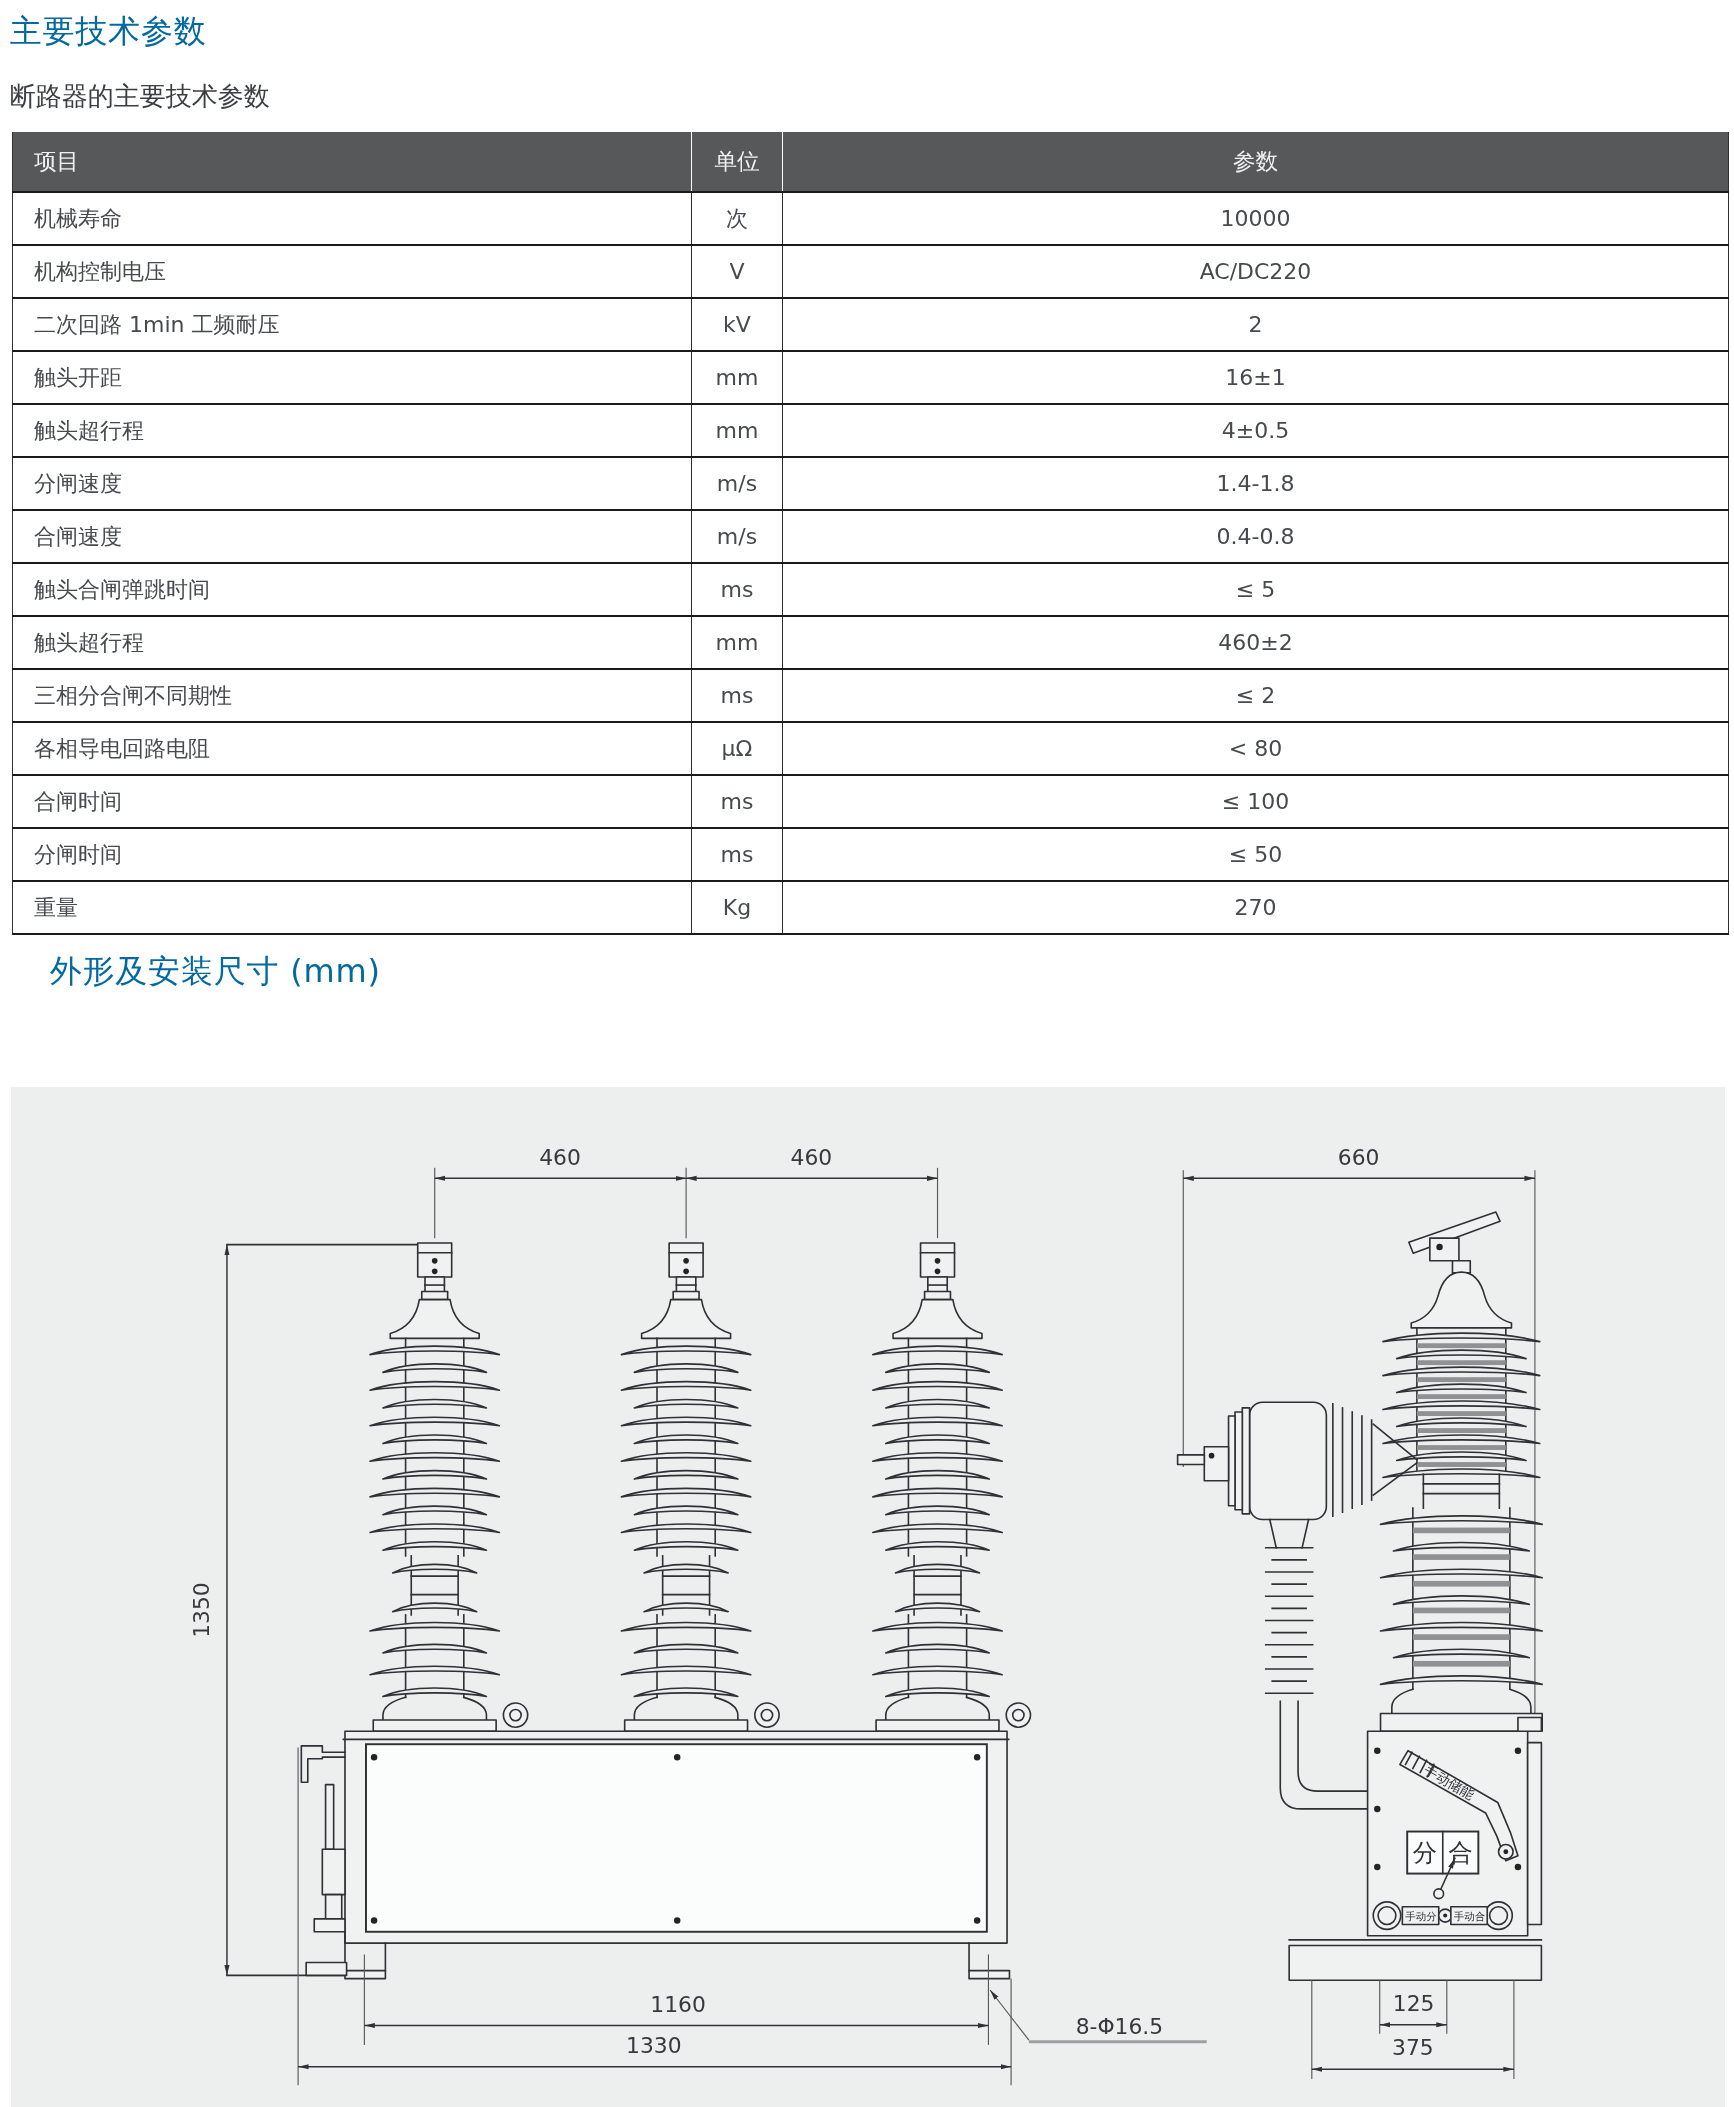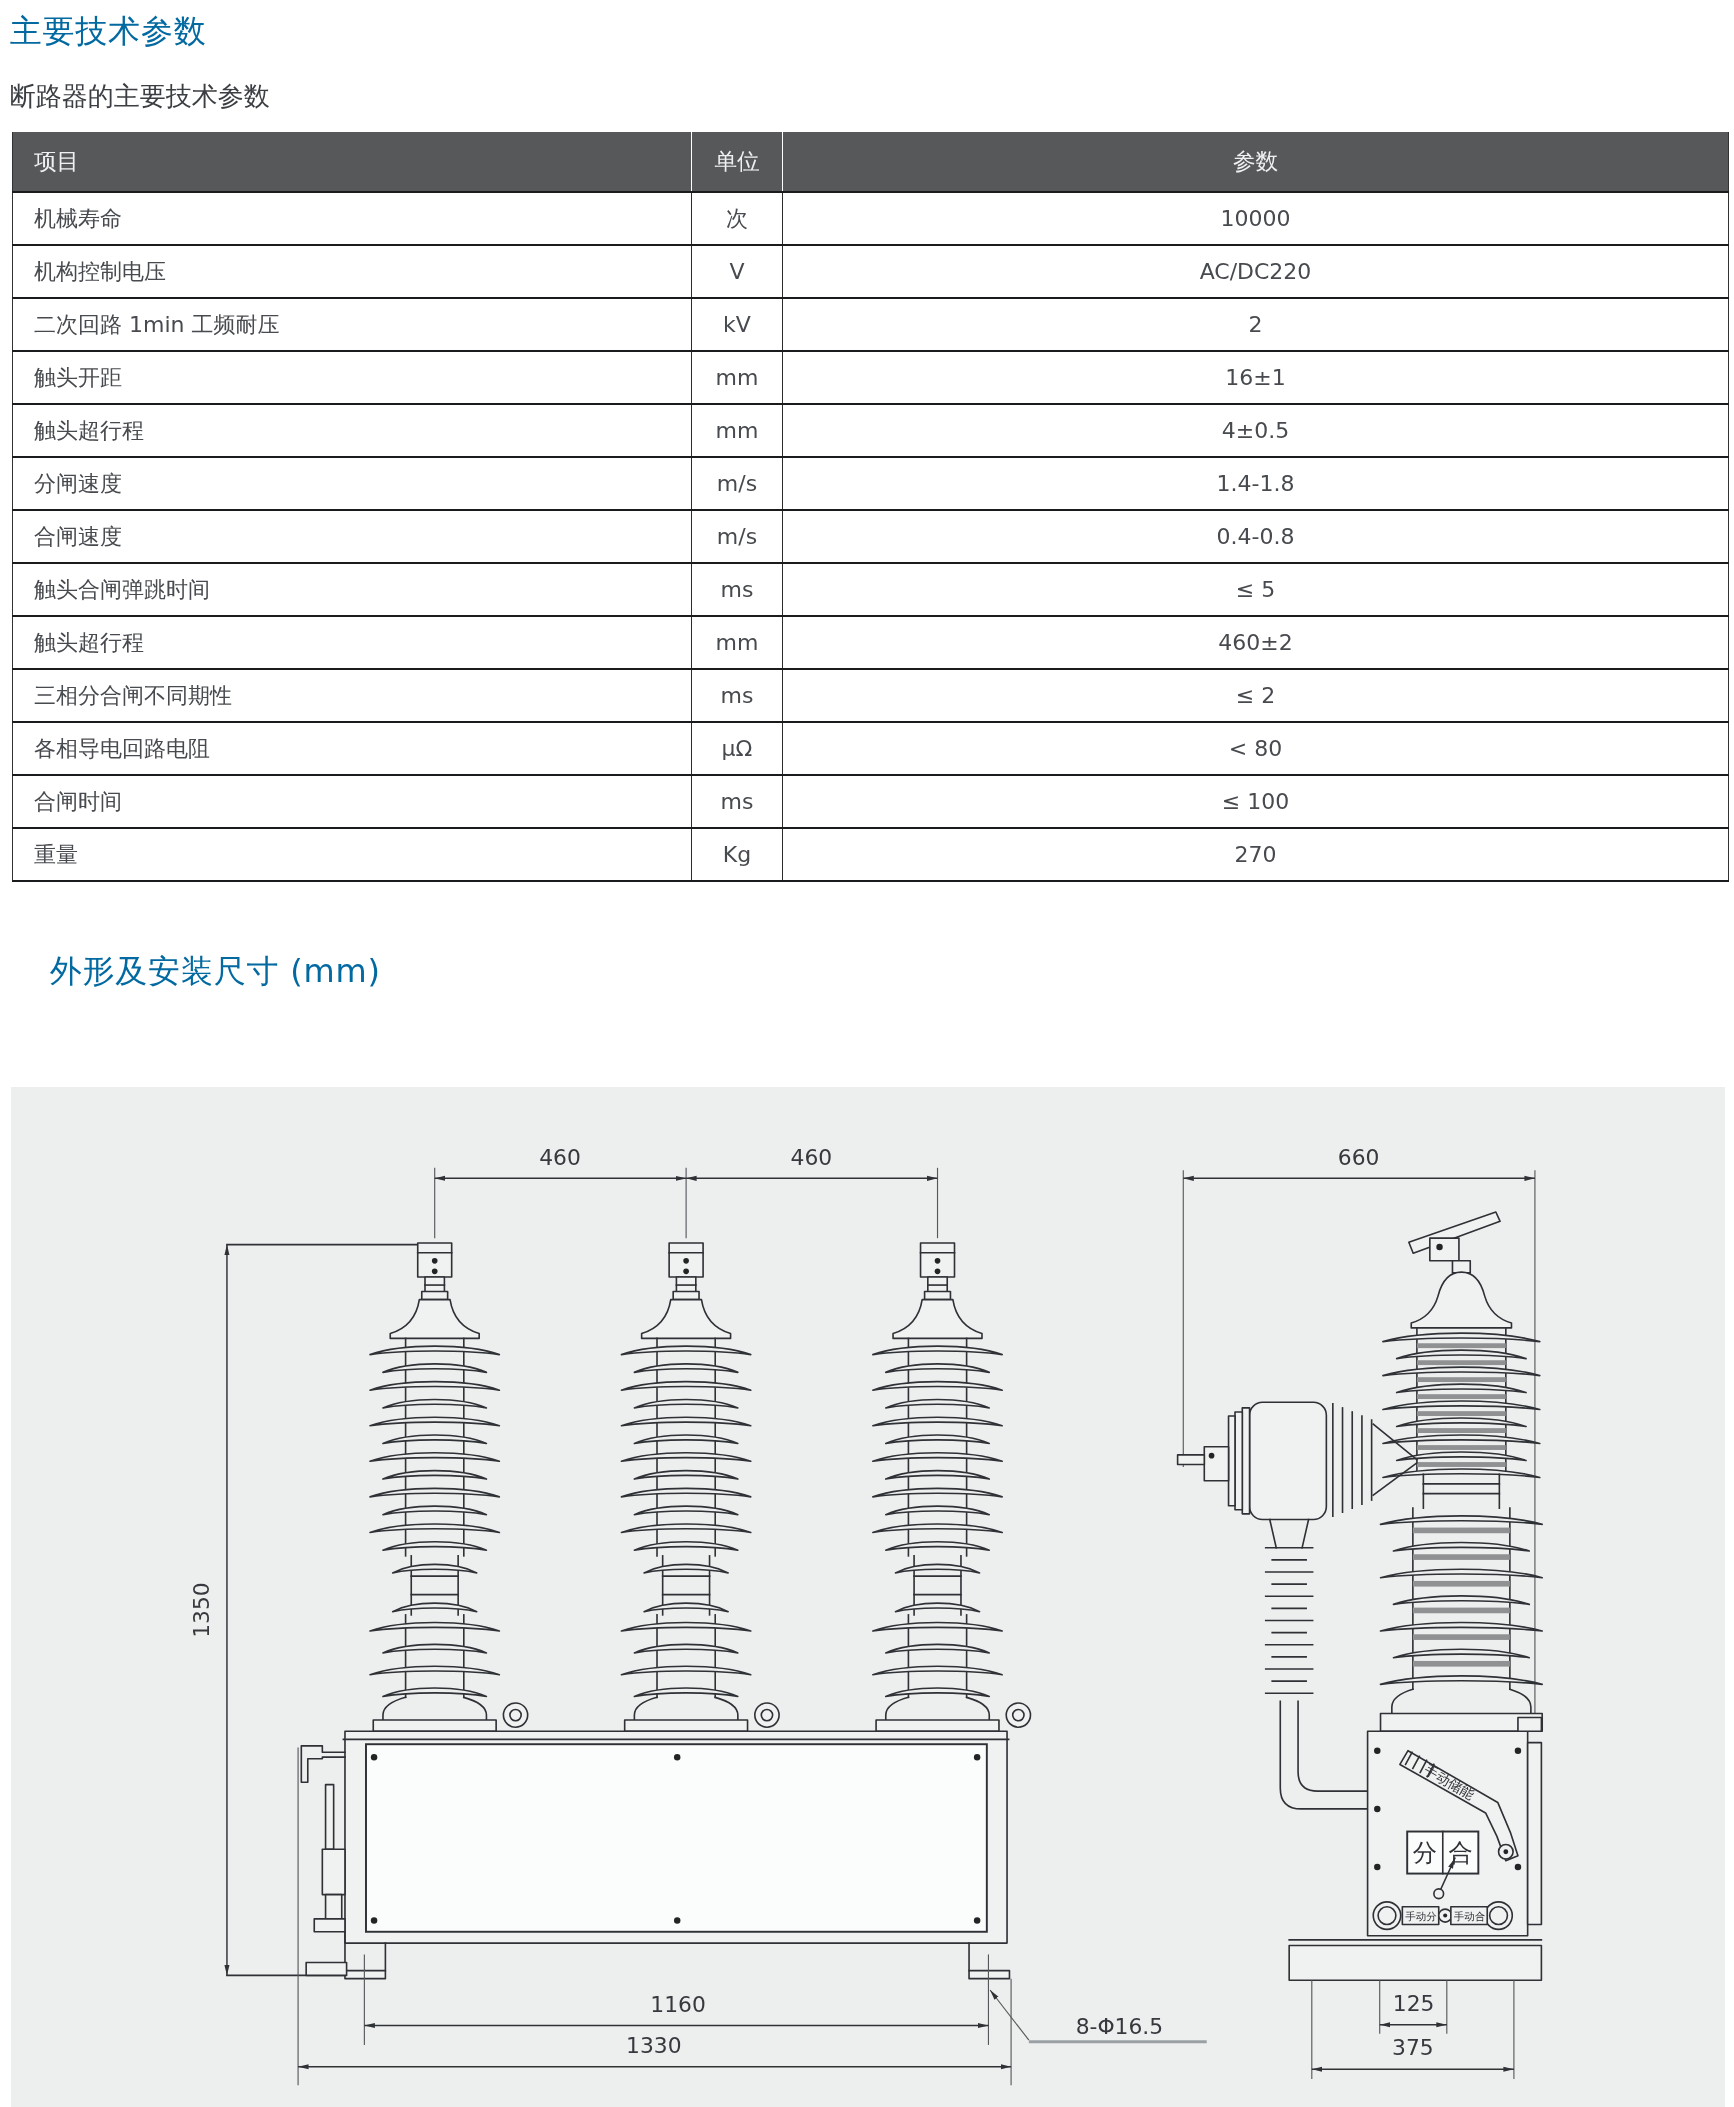--- a/index.html
+++ b/index.html
@@ -113,6 +113,11 @@
         <td class="c-item">合闸时间</td>
         <td class="c-unit">ms</td>
         <td class="c-value">≤ 100</td>
+      </tr>
+      <tr>
+        <td class="c-item">分闸时间</td>
+        <td class="c-unit">ms</td>
+        <td class="c-value">≤ 50</td>
       </tr>
       <tr>
         <td class="c-item">重量</td>

